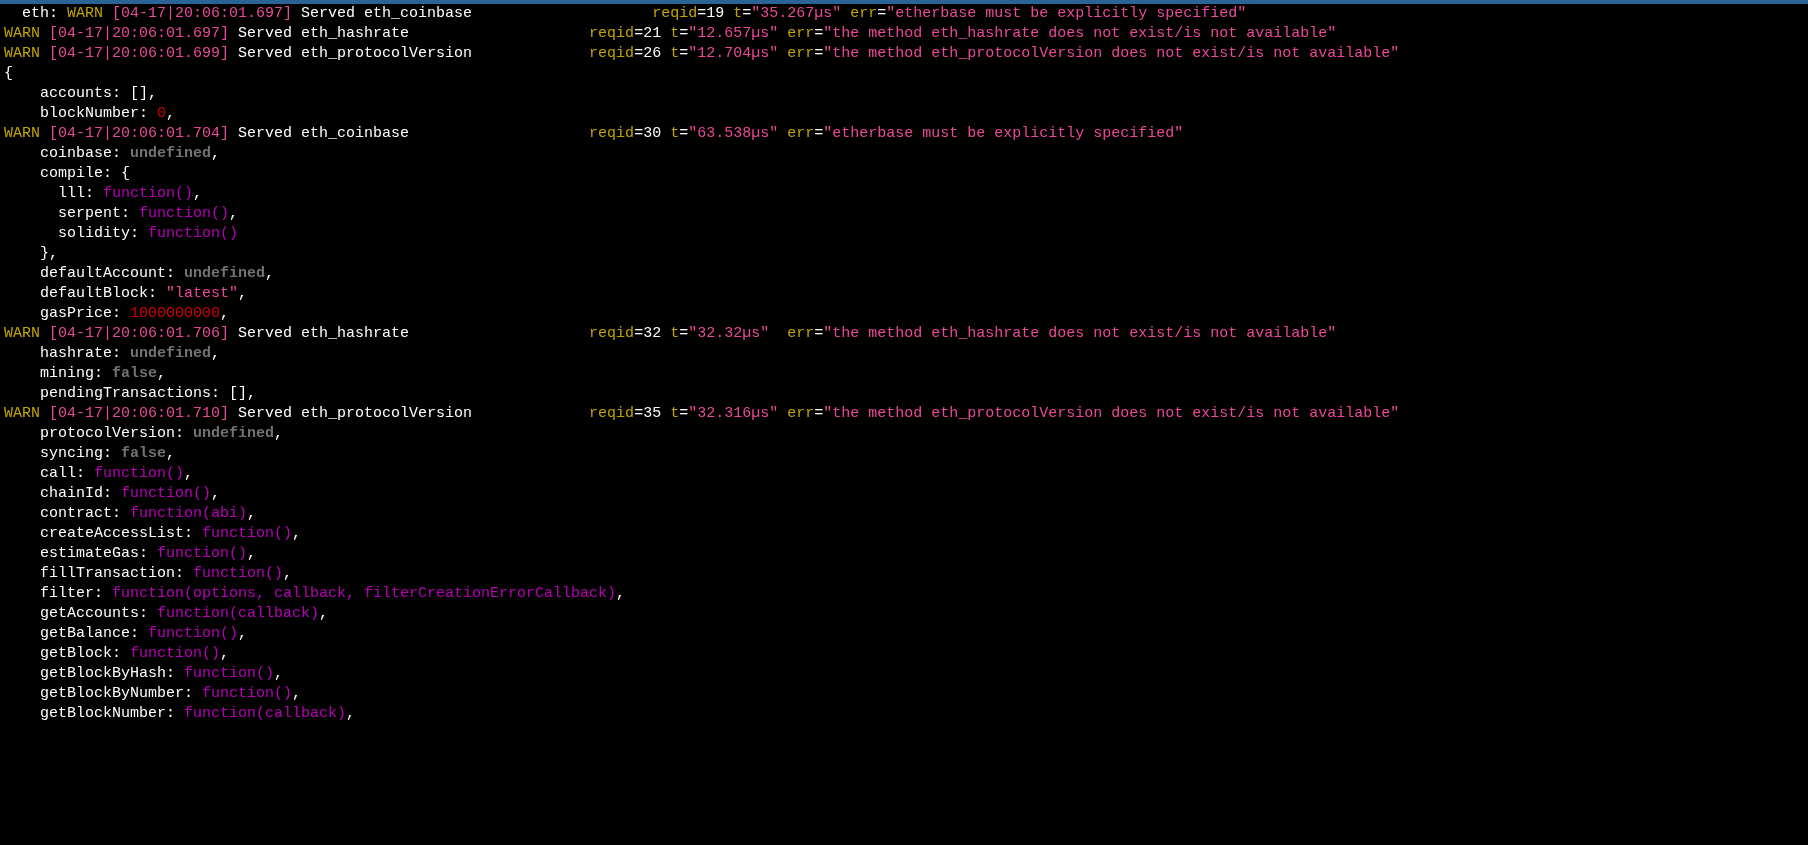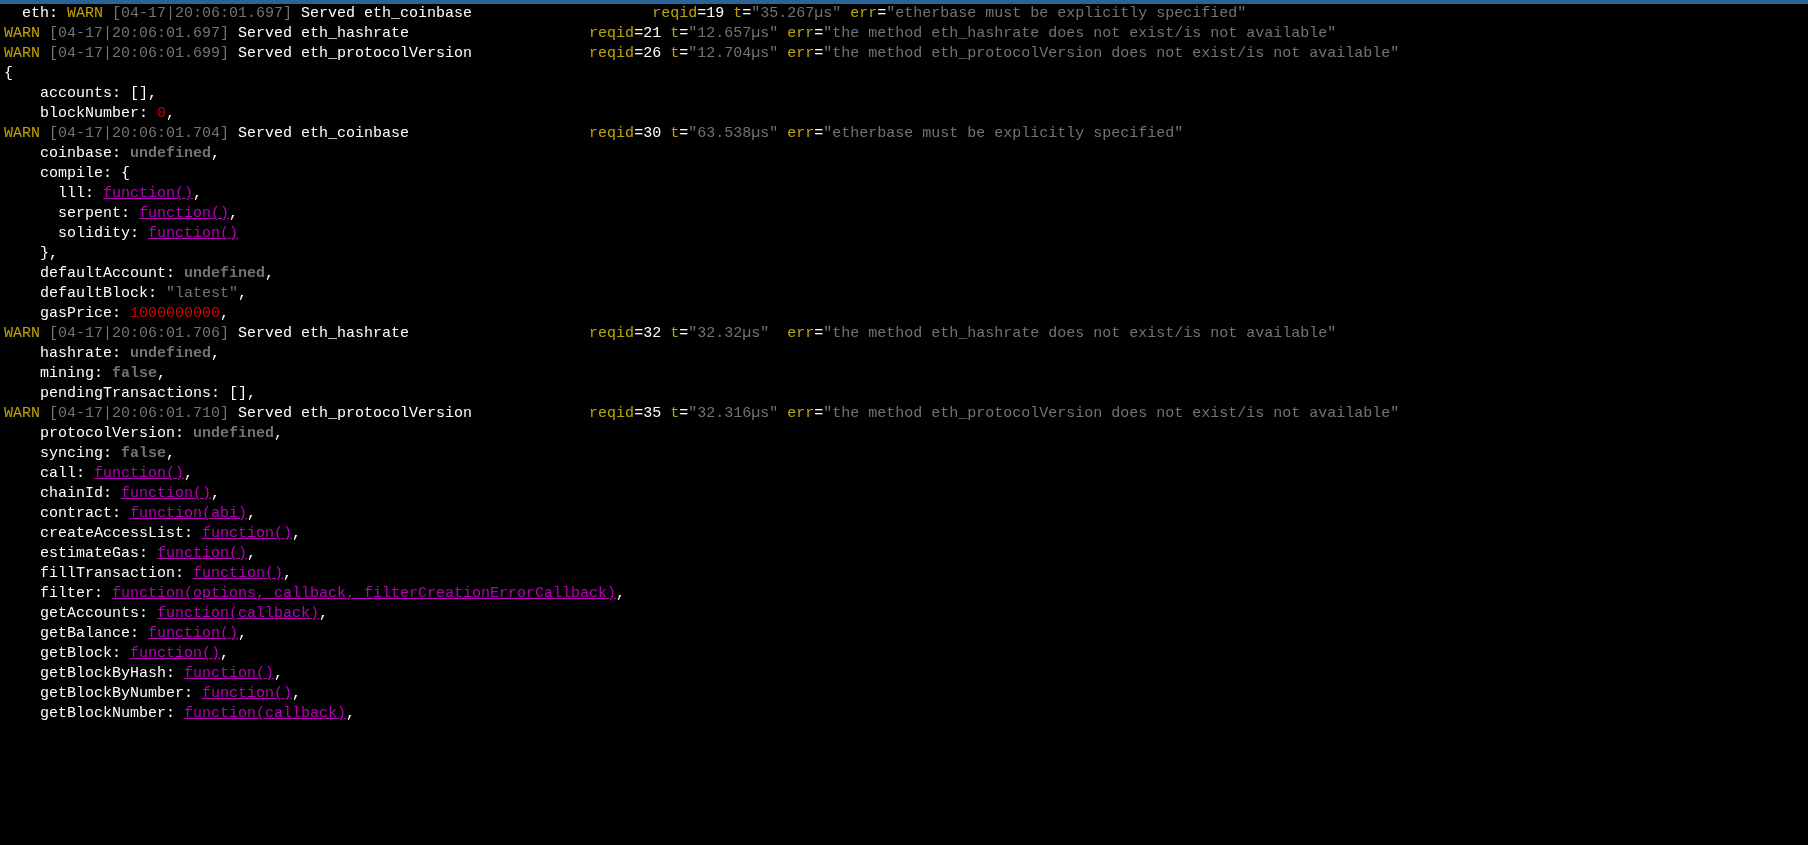--- a/index.html
+++ b/index.html
@@ -20,7 +20,7 @@
     white-space: pre;
   }
   .warn   { color: #c2a400; }   
-  .ts     { color: #737373; }   
+  .ts     { color: #ec4899; }   
   .white  { color: #fff; }
   .bold   { font-weight: bold; color: #737373; }
   .num    { color: #d20000; }

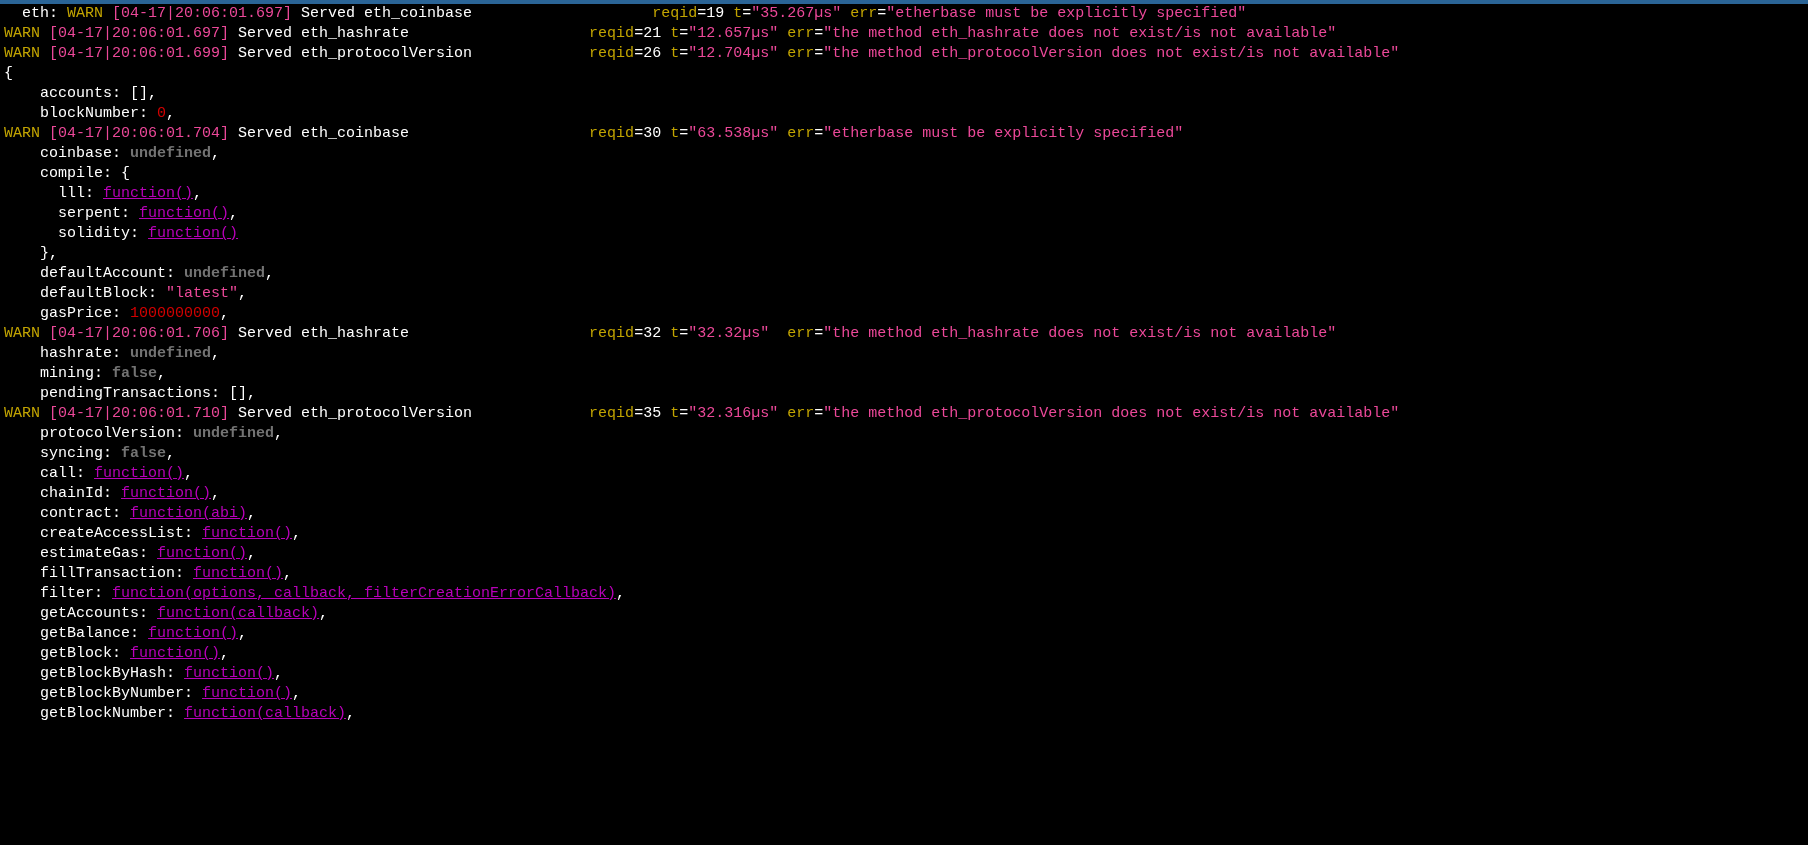--- a/index.html
+++ b/index.html
@@ -24,7 +24,7 @@
   .white  { color: #fff; }
   .bold   { font-weight: bold; color: #737373; }
   .num    { color: #d20000; }
-  .fn     { color: #b800b8; text-decoration: underline; }
+  .fn     { color: #b800b8; }
   .pad1   { padding-left: 36px; }  
   .pad2   { padding-left: 54px; }  
 </style>

